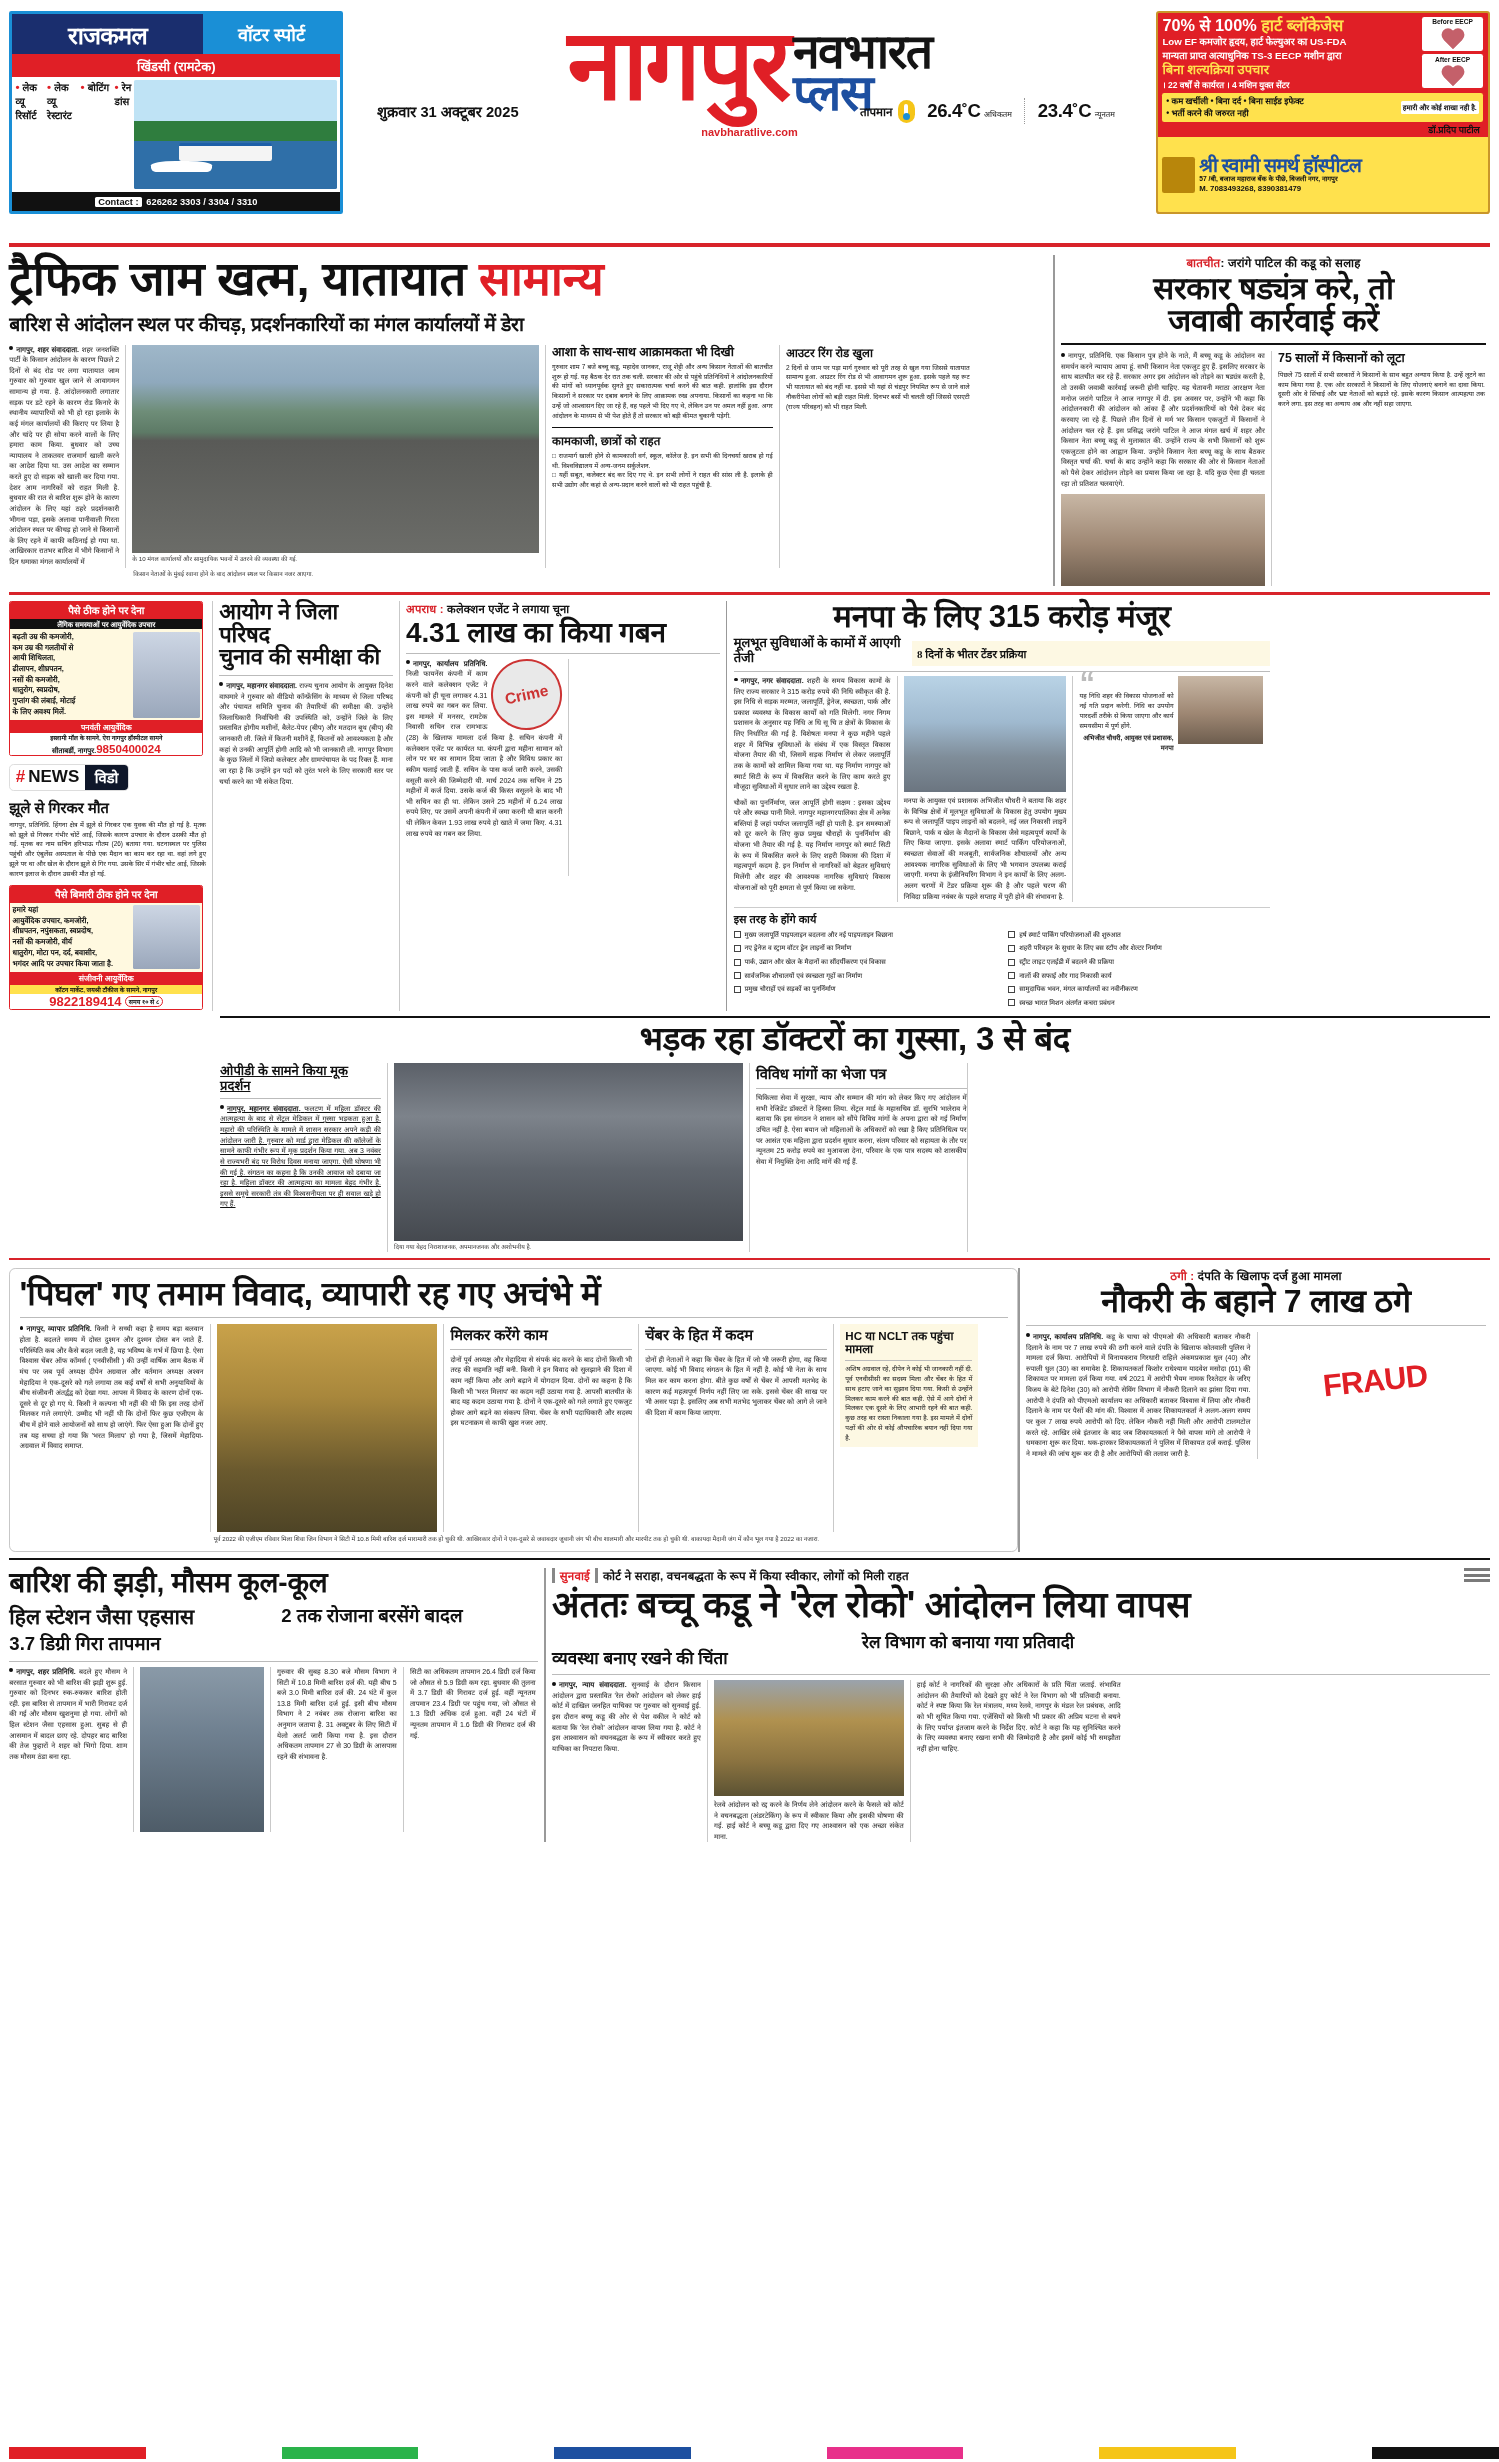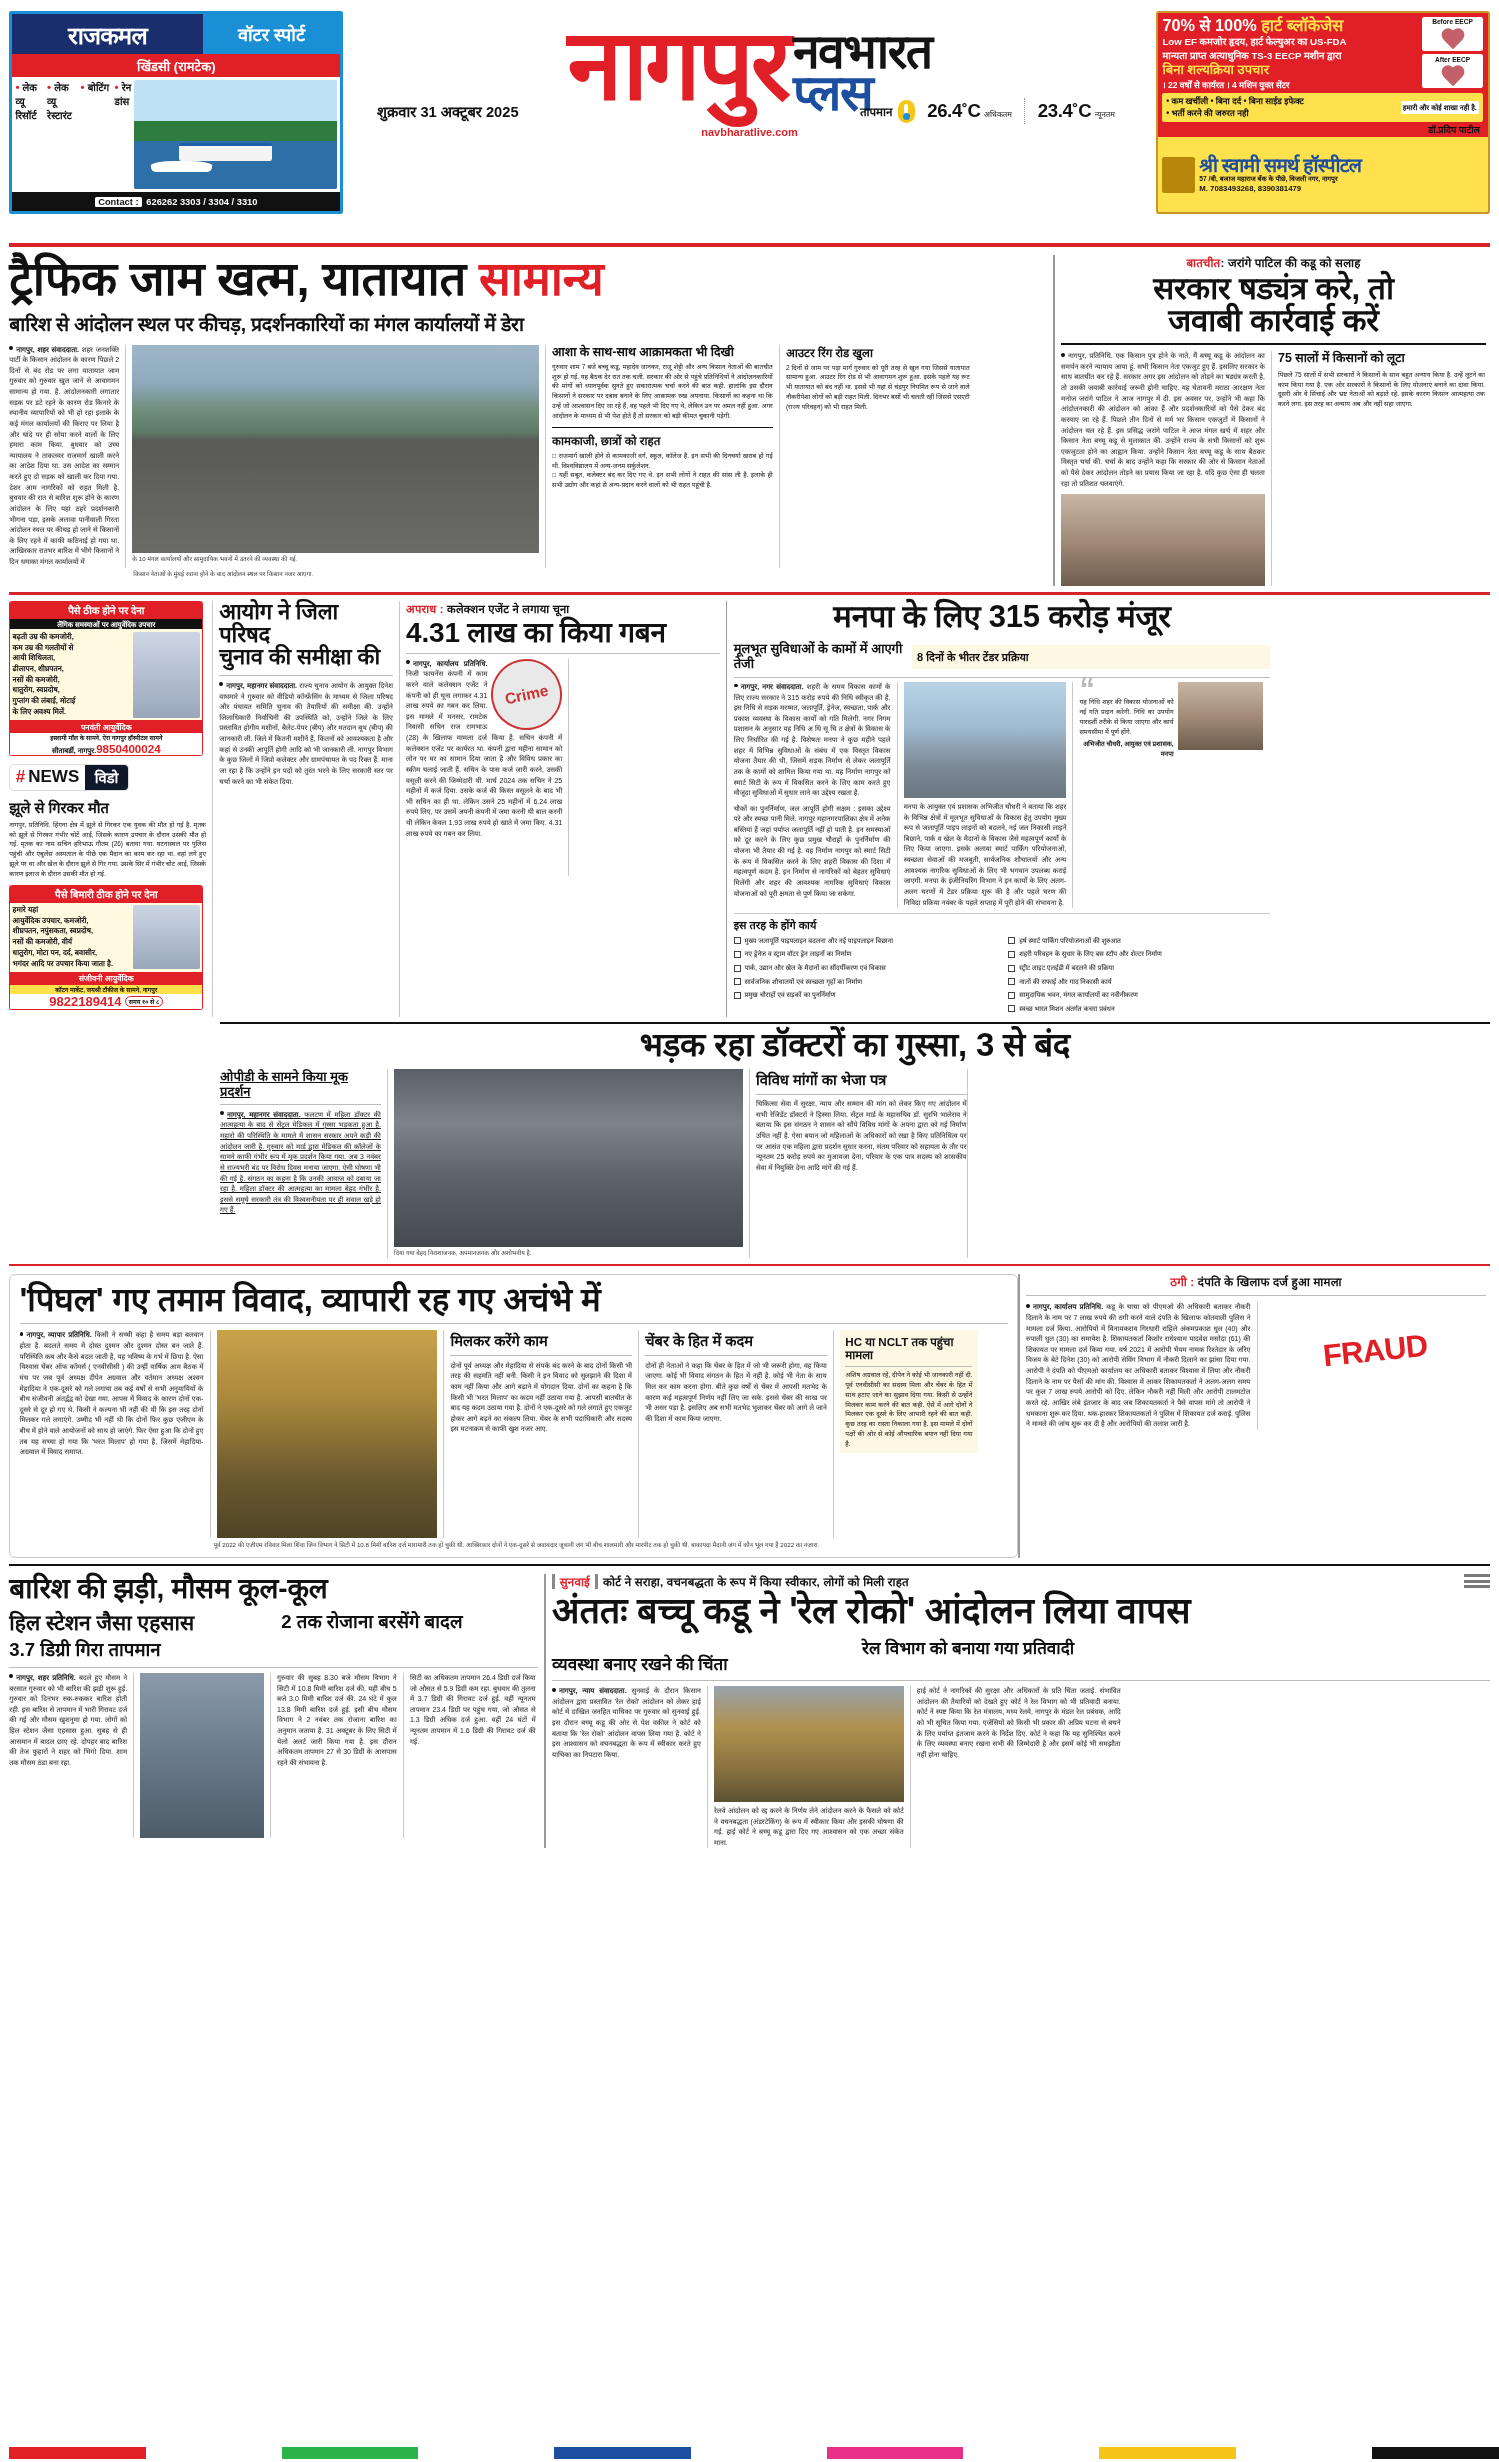--- a/index.html
+++ b/index.html
@@ -468,7 +468,7 @@
 
     <div class="col" style="width:543px;padding-right:0;">
       <div class="hl1" style="font-size:31px;text-align:center;">मनपा के लिए 315 करोड़ मंजूर</div>
-      <div class="cols" style="margin-top:9px;align-items:center;">
+      <div class="cols" style="margin-top:3px;align-items:flex-end;font-family:Liberation Serif, serif;">
         <div style="width:178px;font-size:13px;font-weight:bold;line-height:1.15;">मूलभूत सुविधाओं के कामों में आएगी तेजी</div>
         <div class="yellow-note" style="flex:1;font-size:11px;font-weight:bold;">8 दिनों के भीतर टेंडर प्रक्रिया</div>
       </div>

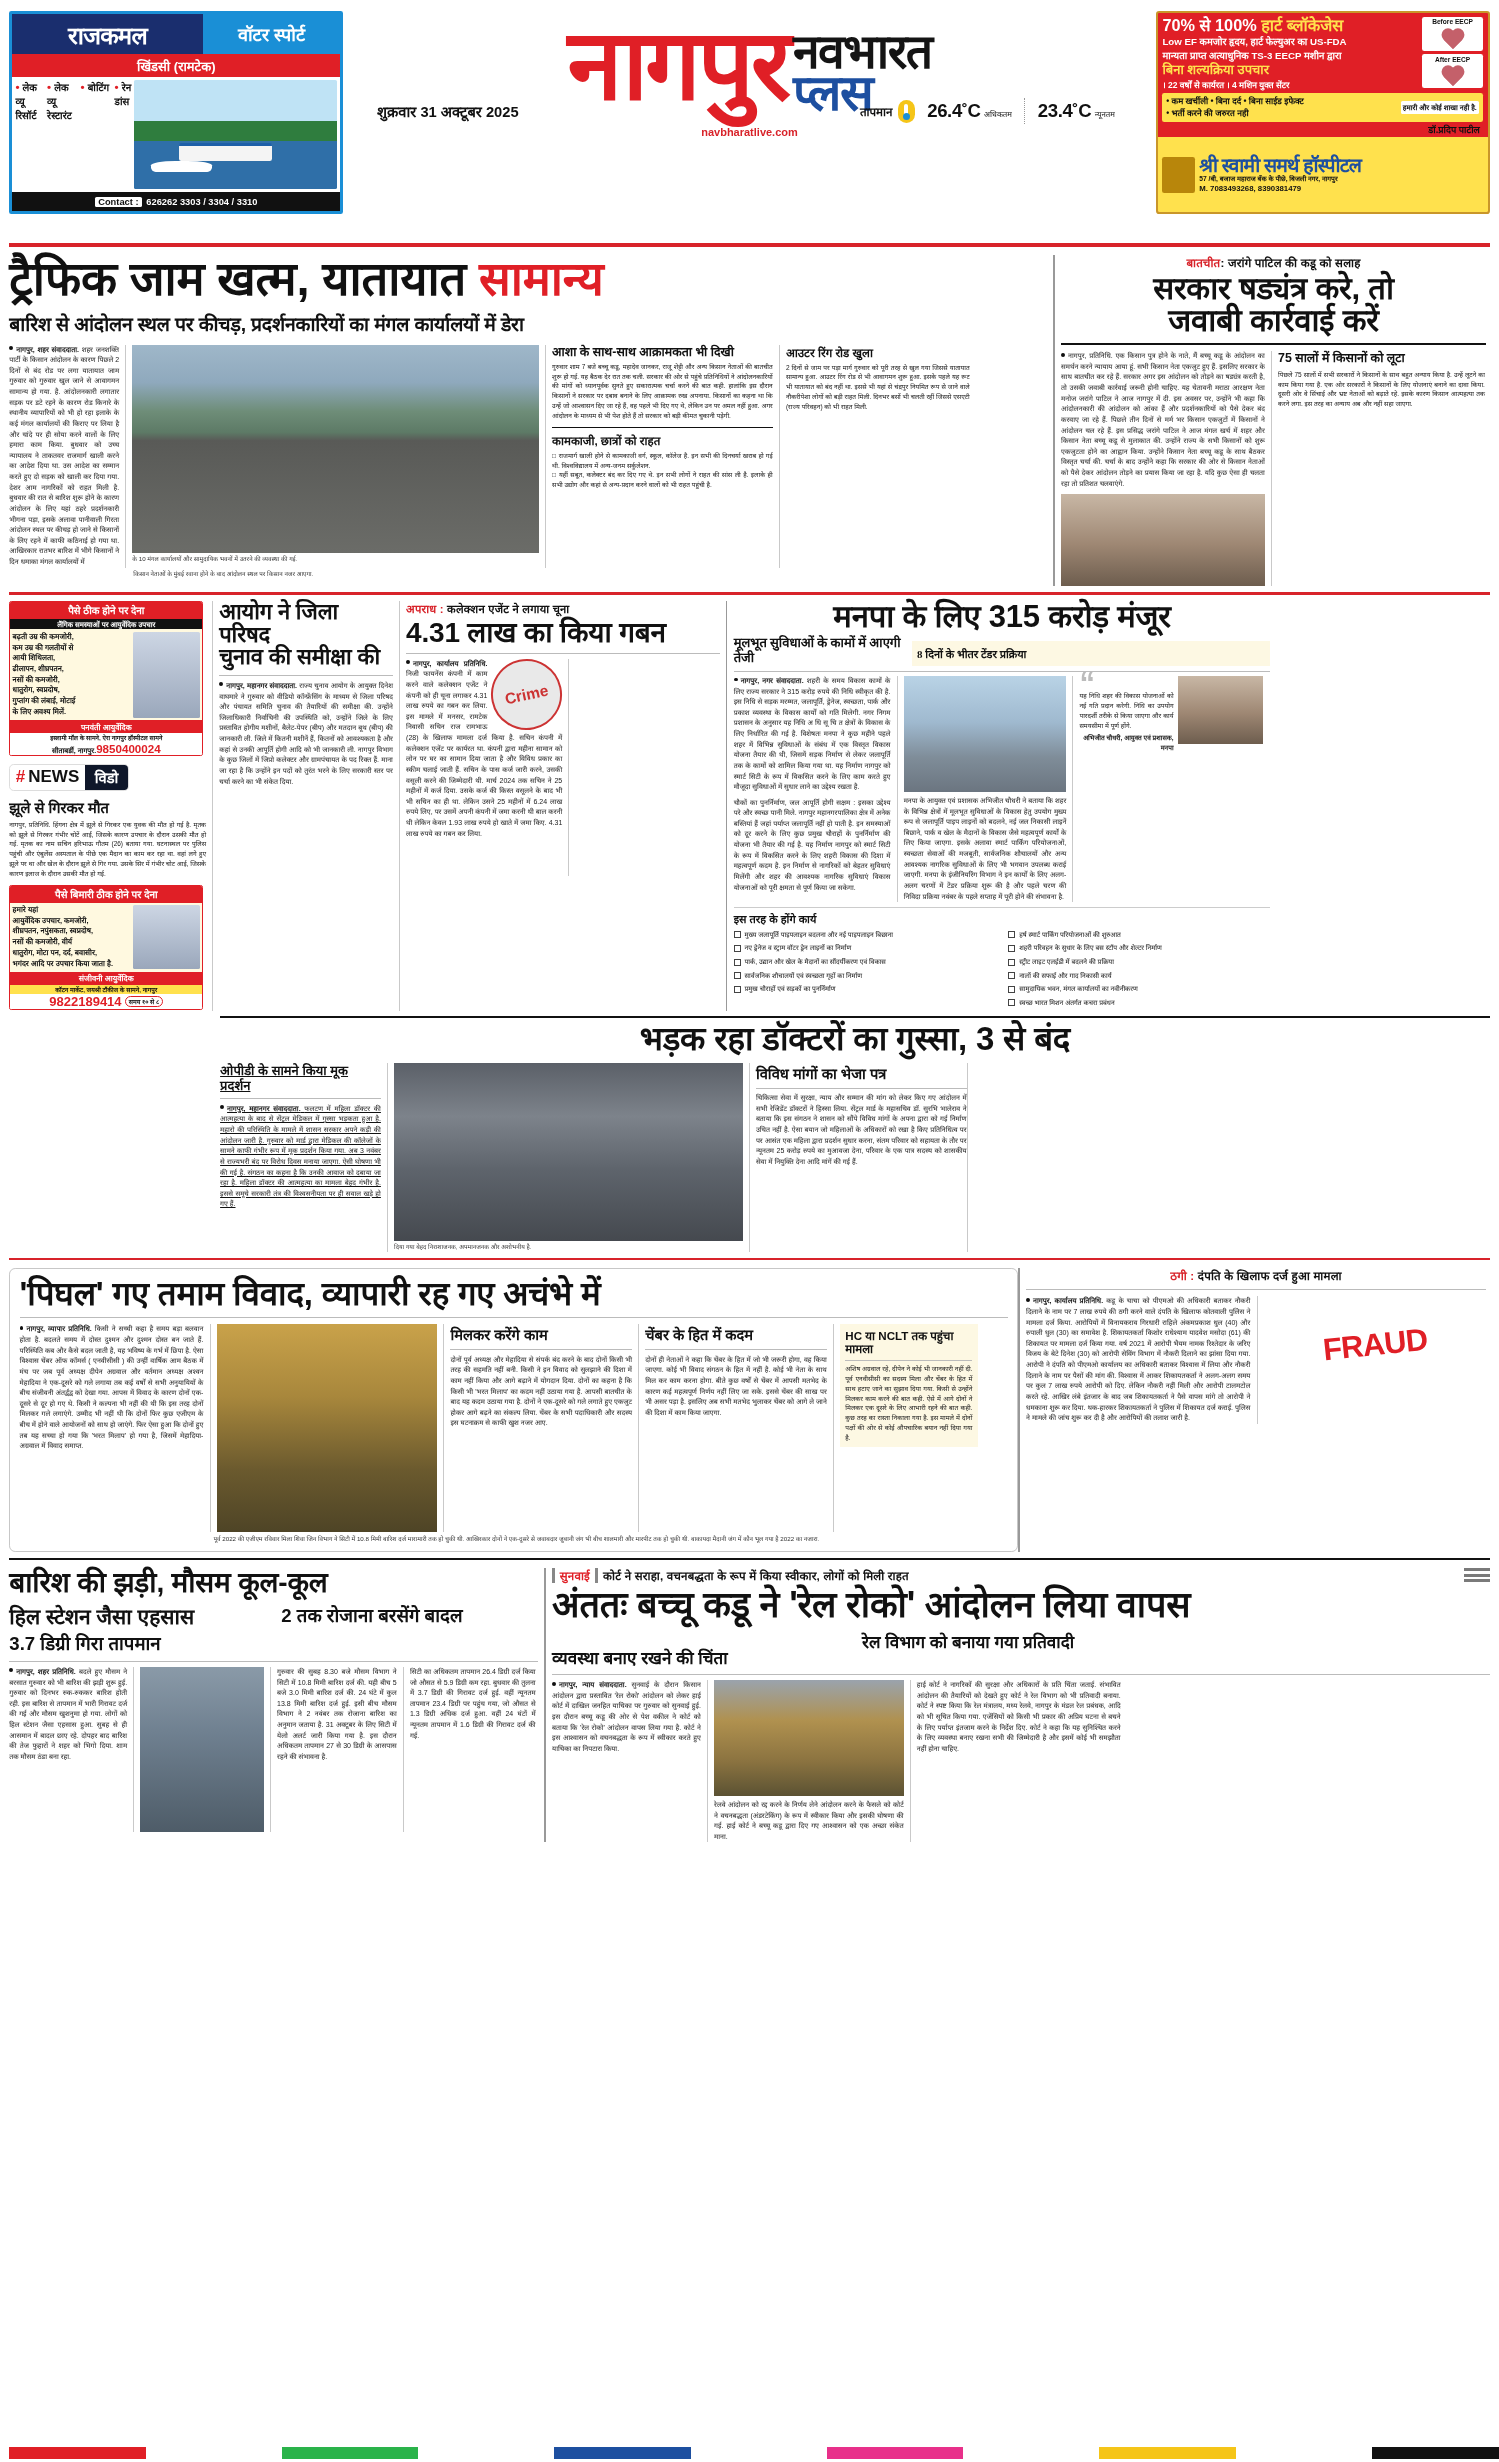--- a/index.html
+++ b/index.html
@@ -623,6 +623,7 @@
       <div class="kicker" style="text-align:center;">
         <span class="tag">ठगी :</span><span> दंपति के खिलाफ दर्ज हुआ मामला</span>
       </div>
+      <div class="hl1" style="font-size:32px;text-align:center;margin-top:2.3px;">नौकरी के बहाने 7 लाख ठगे</div>
       <div class="hr-gry" style="margin:6.2px 0;"></div>
       <div class="cols">
         <div class="col" style="width:231px;padding-left:0;">

